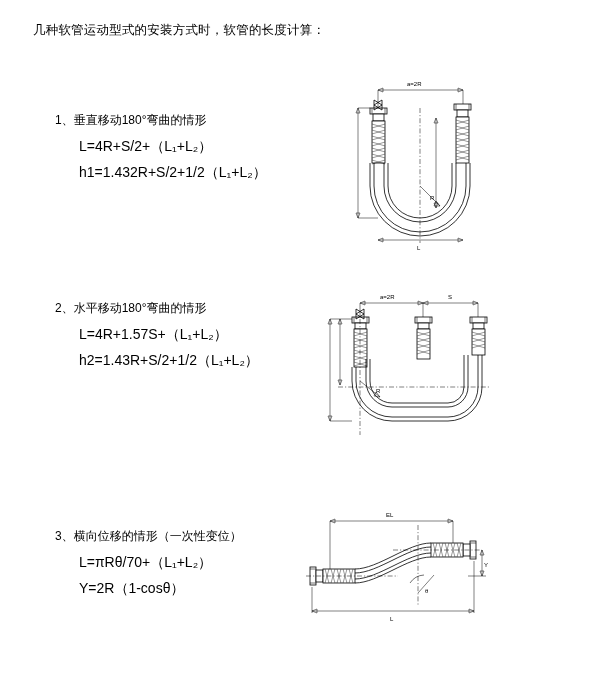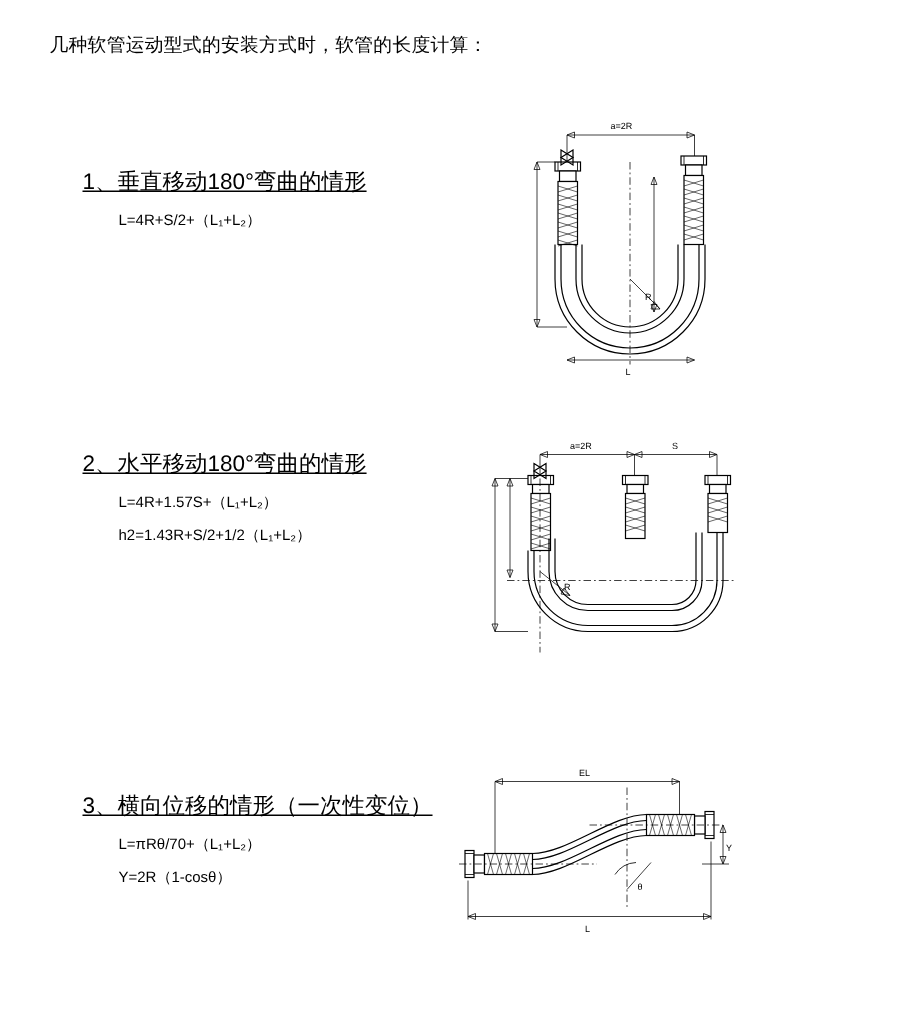--- a/index.html
+++ b/index.html
@@ -37,10 +37,9 @@
     top: 0;
   }
   .sec-title {
-    font-size: 15px;
+    font-size: 12px;
     white-space: nowrap;
     margin-bottom: 9px;
-    text-decoration: underline;
   }
   .formula {
     font-size: 10px;

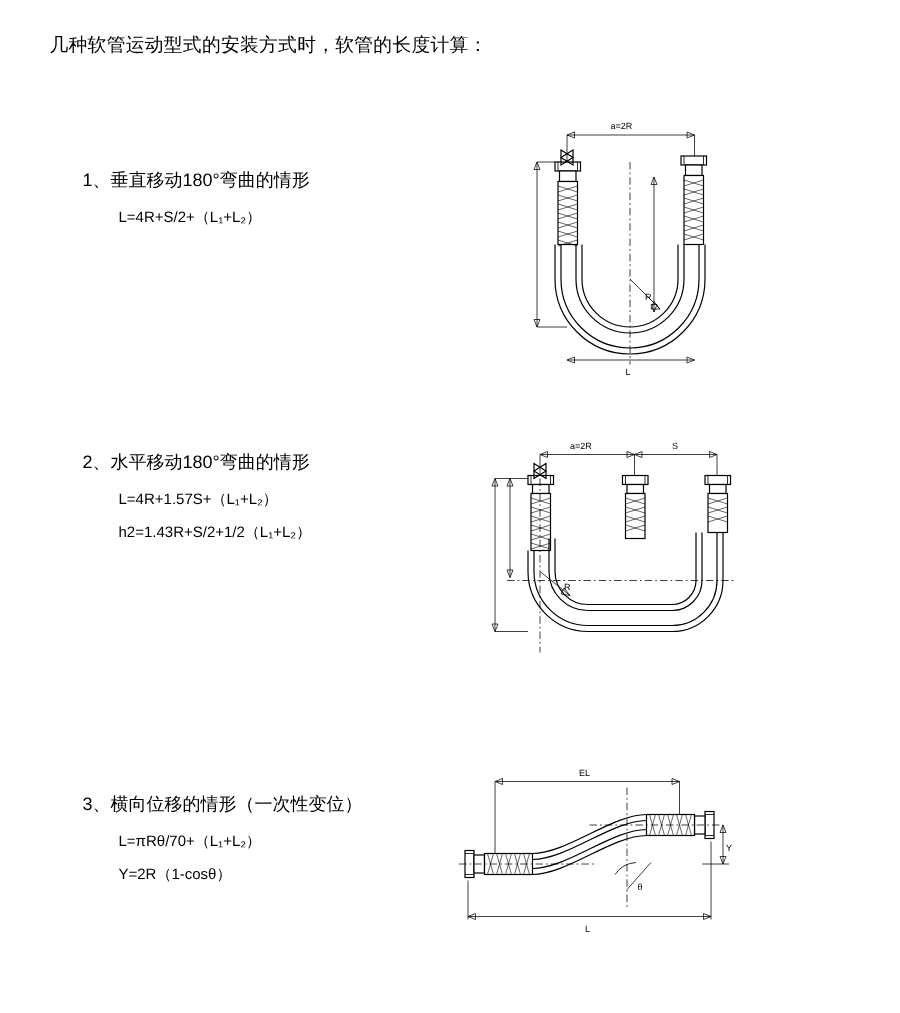--- a/index.html
+++ b/index.html
@@ -42,7 +42,7 @@
     margin-bottom: 9px;
   }
   .formula {
-    font-size: 10px;
+    font-size: 14px;
     white-space: nowrap;
     margin: 0 0 8px 24px;
   }

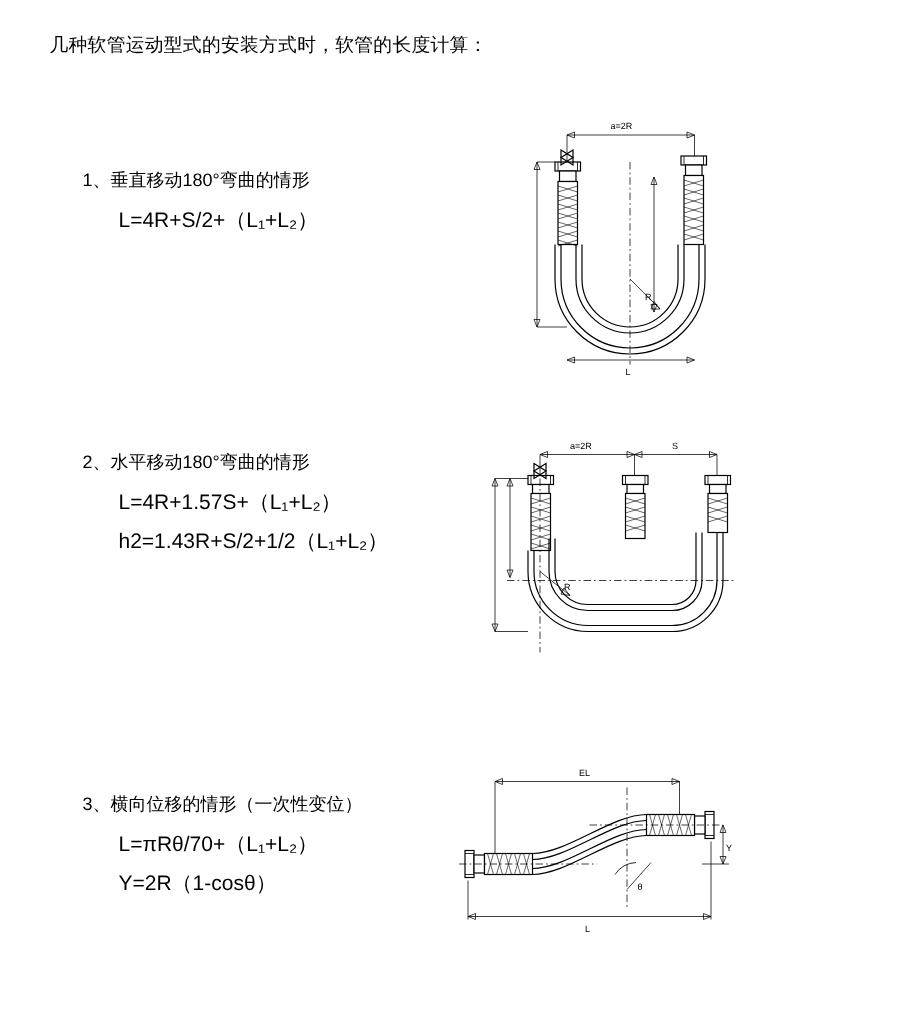--- a/index.html
+++ b/index.html
@@ -69,6 +69,7 @@
     <div class="sec-text">
       <div class="sec-title">1、垂直移动180°弯曲的情形</div>
       <div class="formula">L=4R+S/2+（L₁+L₂）</div>
+      <div class="formula">h1=1.432R+S/2+1/2（L₁+L₂）</div>
     </div>
   </div>
 

